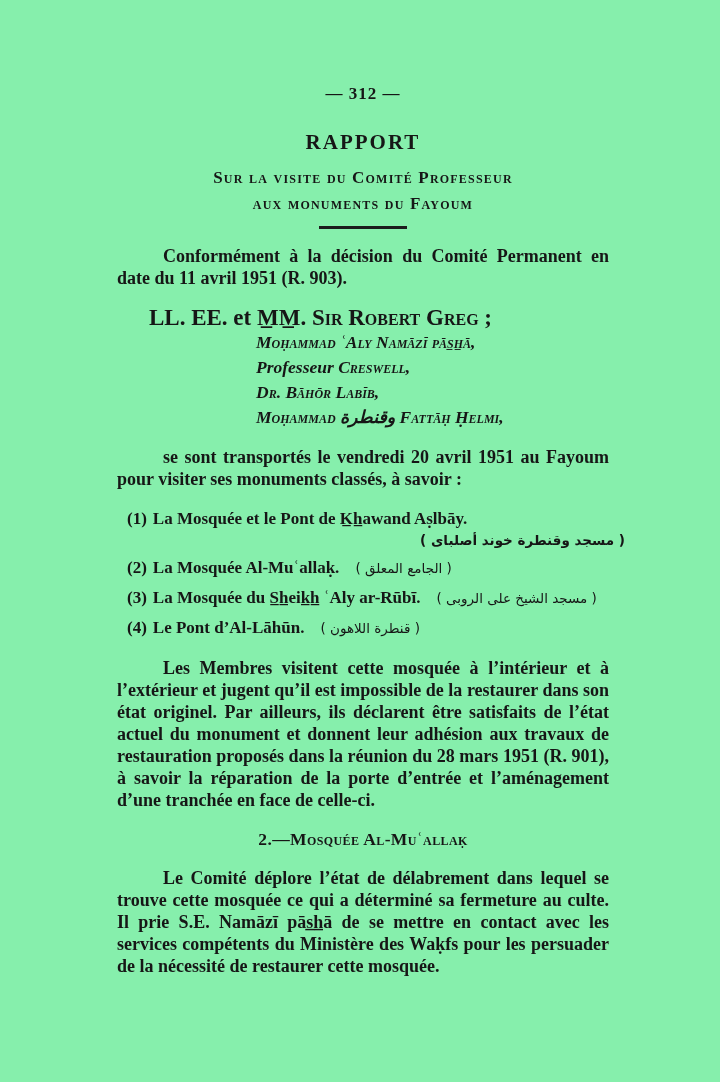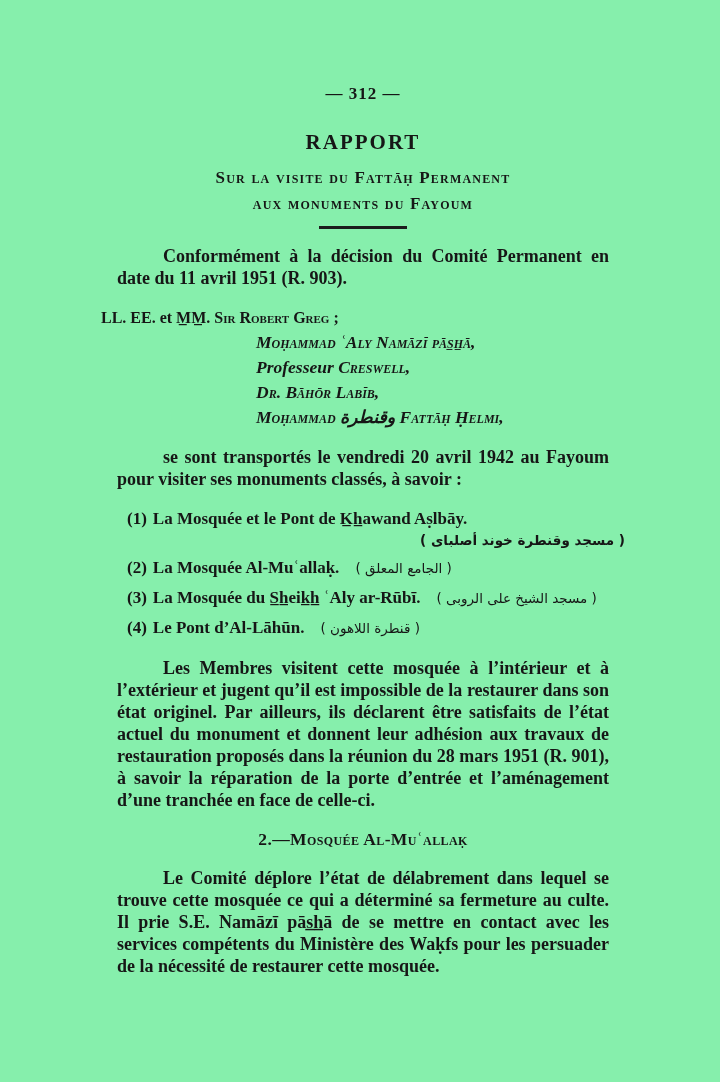--- a/index.html
+++ b/index.html
@@ -58,7 +58,7 @@
 
   <div class="title">RAPPORT</div>
 
-  <div class="subtitle">Sur la visite du Fattāḥ Permanent</div>
+  <div class="subtitle">Sur la visite du Comité Professeur</div>
   <div class="subtitle">aux monuments du Fayoum</div>
 
   <div class="rule"></div>

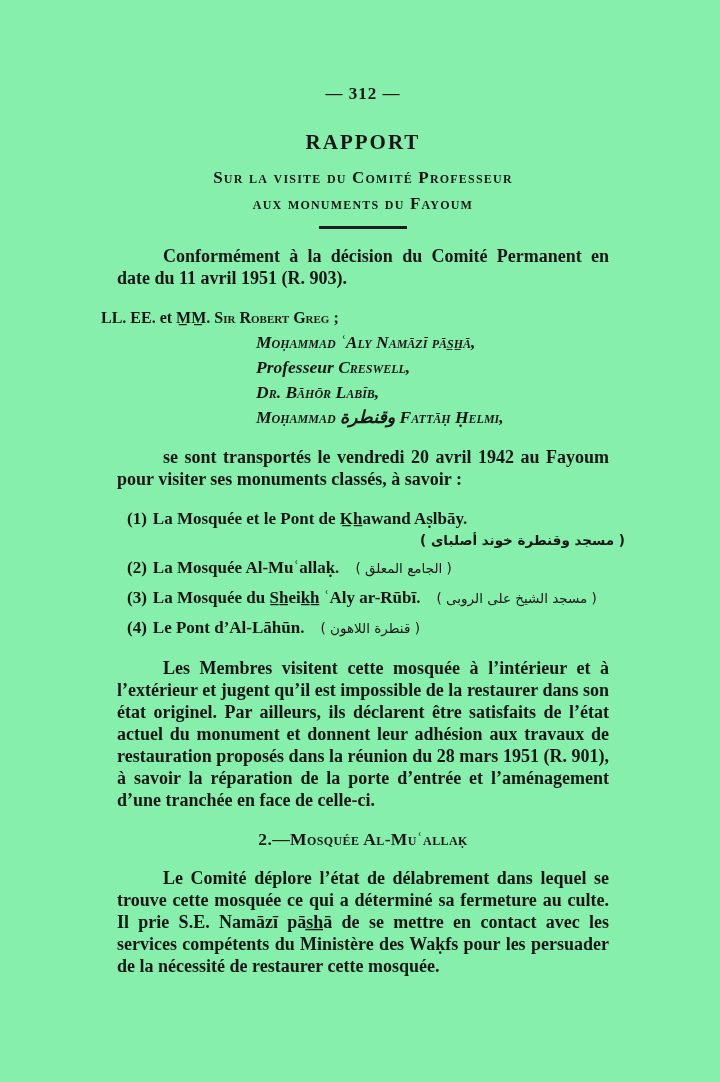--- a/index.html
+++ b/index.html
@@ -25,7 +25,7 @@
     font-size:18px; line-height:22px;
     text-align:justify; text-indent:46px;
   }
-  .lead { margin-top:10px; font-size:16px; line-height:25px; }
+  .lead { margin-top:10px; margin-left:48px; font-size:23px; line-height:25px; }
   .names { margin-left:155px; font-size:17.5px; line-height:25px;font-style:italic; }
   .sc { font-variant:small-caps; }
   .monuments { margin-top:10px; margin-left:26px; font-size:17px; }

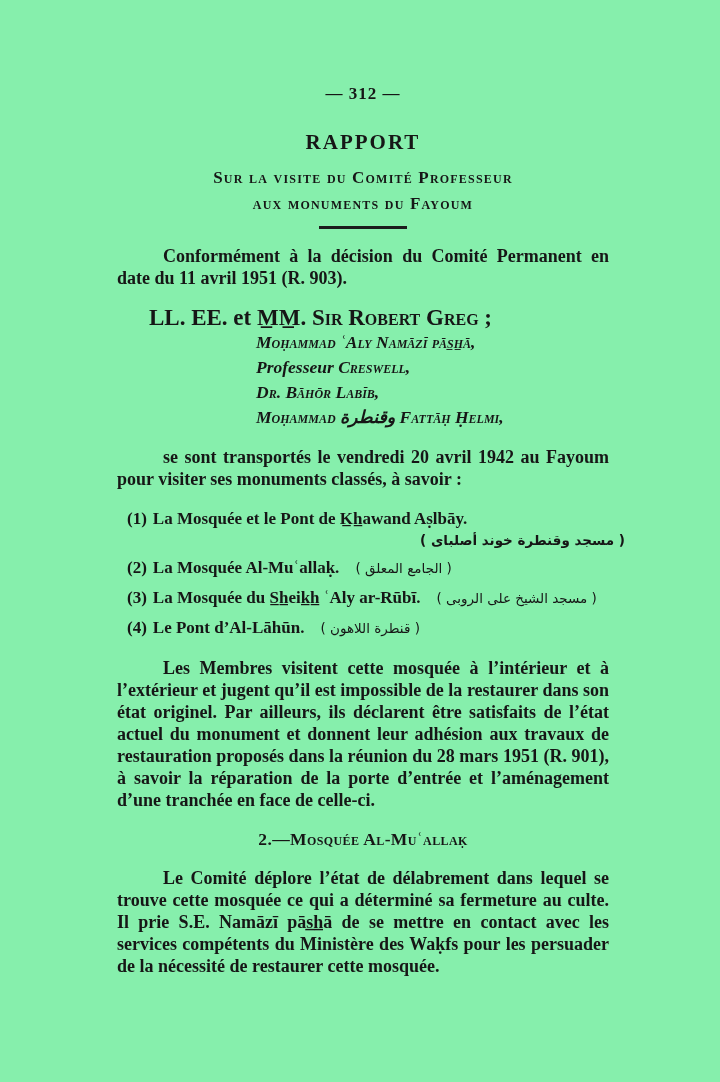--- a/index.html
+++ b/index.html
@@ -74,7 +74,7 @@
     <div class="name-line"><span></span><span class="sc">Moḥammad وقنطرة Fattāḥ Ḥelmi,</span></div>
   </div>
 
-  <p class="body">se sont transportés le vendredi 20 avril 1942 au Fayoum pour visiter ses monuments classés, à savoir :</p>
+  <p class="body">se sont transportés le vendredi 20 avril 1951 au Fayoum pour visiter ses monuments classés, à savoir :</p>
 
   <div class="monuments">
     <div class="mon-row"><span class="mon-num">(1)</span><span>La Mosquée et le Pont de K̲h̲awand Aṣlbāy.</span></div>

